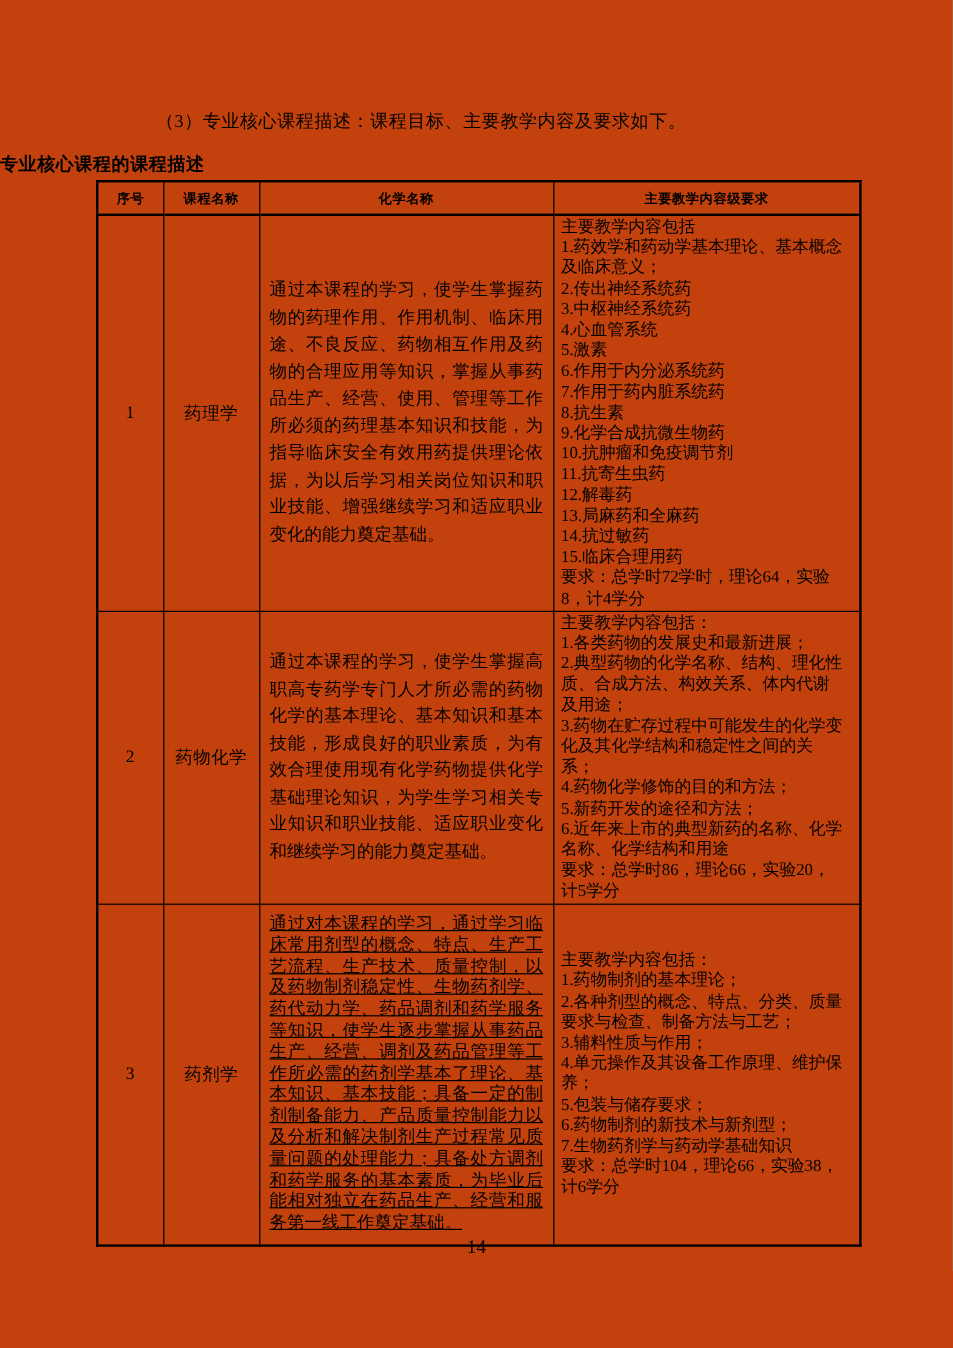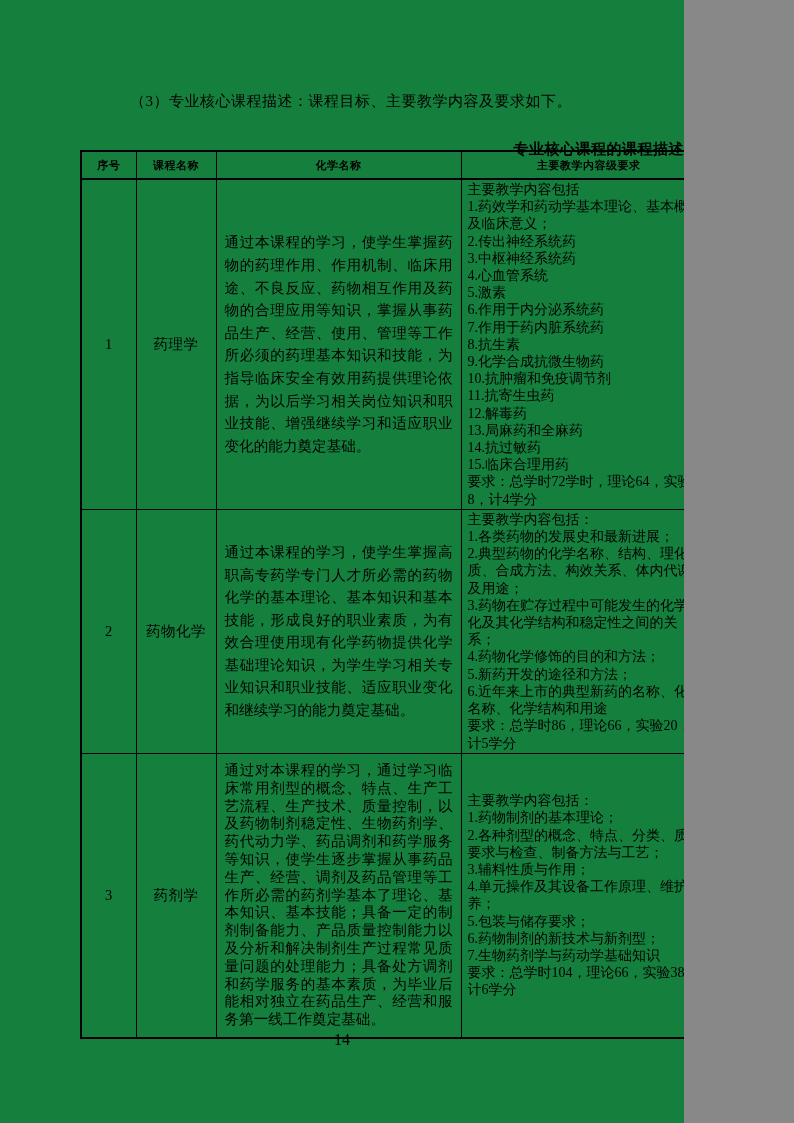--- a/index.html
+++ b/index.html
@@ -7,9 +7,9 @@
   body { width: 794px; margin: 0 auto; }
   .page {
     position: relative;
-    width: 684px;
+    width: 794px;
     height: 1123px;
-    background: #15803d;
+    background: #c2410c;
     font-family: "Liberation Serif", "DejaVu Serif", serif;
     color: #000;
     overflow: hidden;

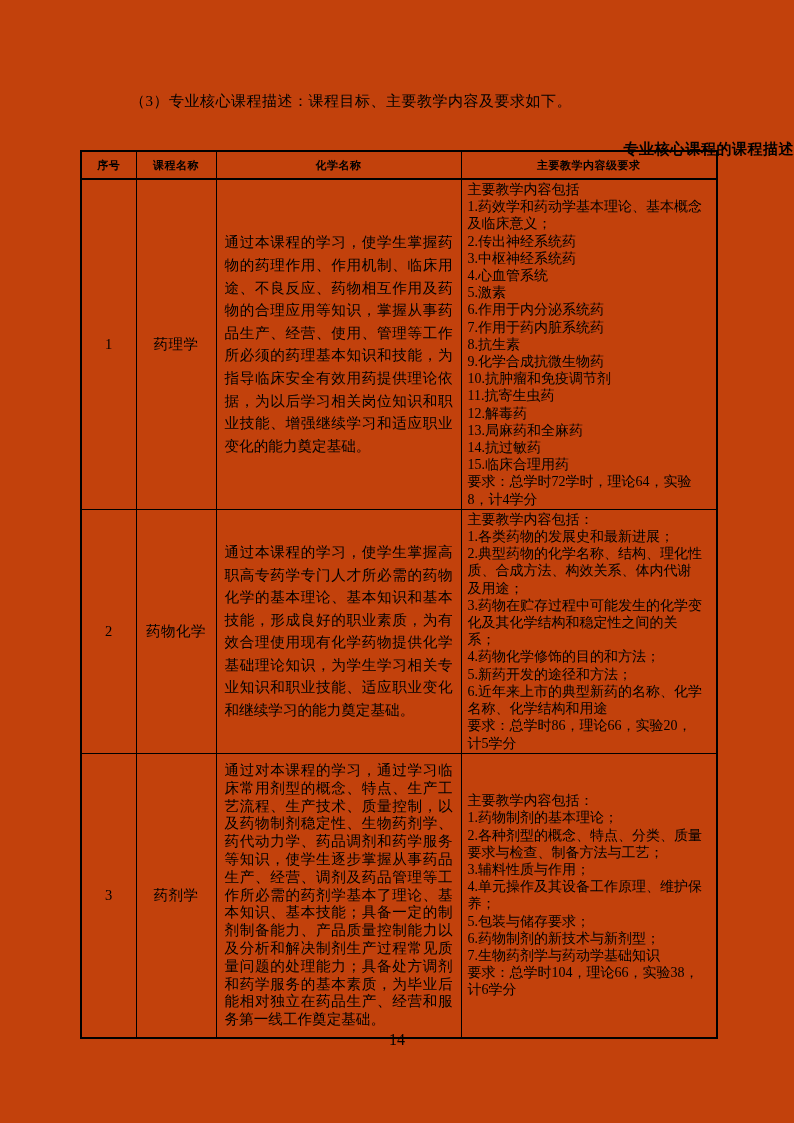--- a/index.html
+++ b/index.html
@@ -27,11 +27,10 @@
     left: 0;
     top: 128px;
     width: 100%;
-    text-align: right;
+    text-align: left;
     font-weight: bold;
     font-size: 15px;
     letter-spacing: 0.5px;
-    margin-top: 12px;
   }
   table.course-table {
     position: absolute;

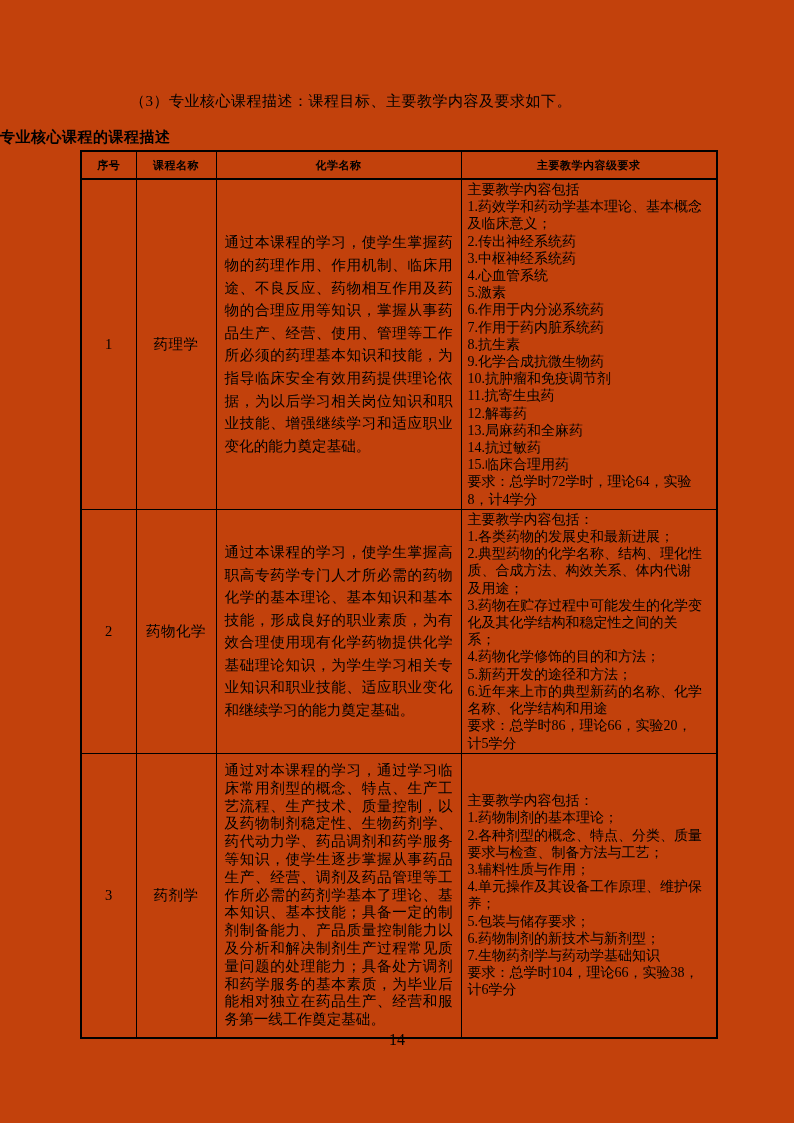--- a/index.html
+++ b/index.html
@@ -71,6 +71,7 @@
   td.objective-cell.tight {
     line-height: 17.8px;
     padding: 2px 8px;
+    text-decoration: underline;
   }
   td.content-cell {
     font-size: 14px;

